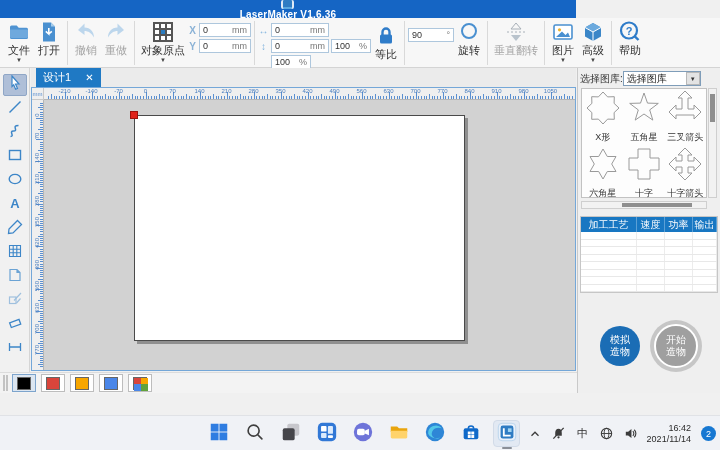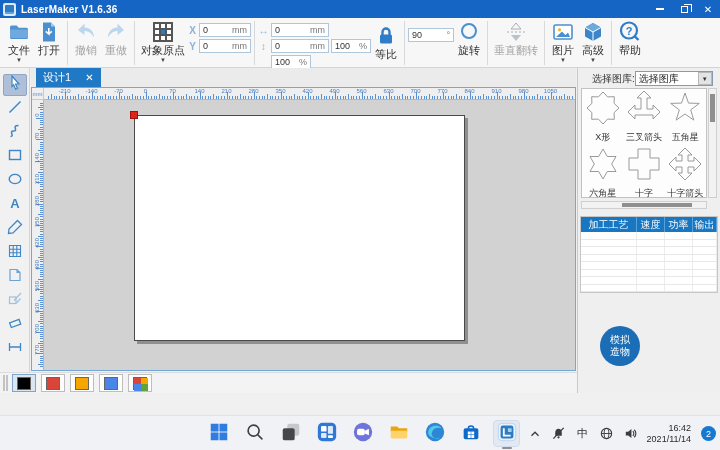--- a/index.html
+++ b/index.html
@@ -7,7 +7,7 @@
   .screen{position:relative;width:720px;height:450px;background:#f0f0f0;overflow:hidden;}
 
   
-  .titlebar{position:absolute;left:0;top:0;width:720px;height:18px;background:#1565c4;display:flex;align-items:center;color:#fff;}
+  .titlebar{position:absolute;left:0;top:0;width:576px;height:18px;background:#1565c4;display:flex;align-items:center;color:#fff;flex-direction:column;}
   .appicon{width:13px;height:13px;margin:0 5px 0 3px;background:#dfe9f6;border-radius:2px;display:flex;align-items:center;justify-content:center;}
   .appicon .inner{width:9px;height:9px;background:#2f7cc3;border-radius:1px;border-bottom:2px solid #5aa7e0;}
   .apptitle{font-size:10px;font-weight:bold;letter-spacing:.2px;}

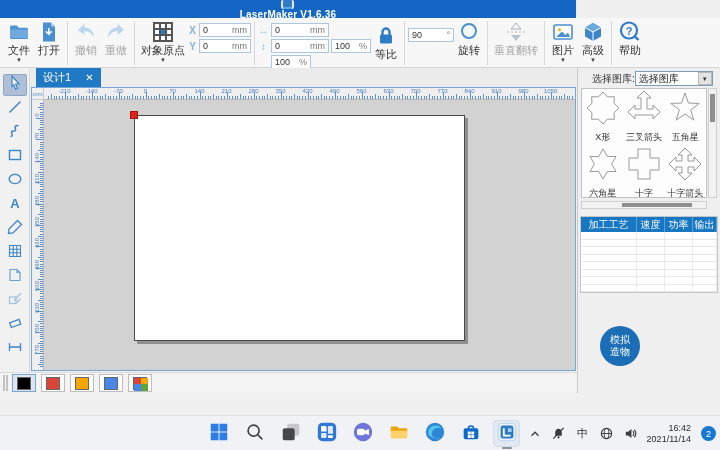--- a/index.html
+++ b/index.html
@@ -63,7 +63,7 @@
   
   .rpanel{position:absolute;left:577px;top:68px;width:143px;height:325px;background:#efefef;border-left:1px solid #c9c9c9;}
   .librow{position:absolute;left:2px;top:3px;display:flex;align-items:center;}
-  .liblabel{font-size:10px;color:#333;white-space:nowrap;margin-left:12px;}
+  .liblabel{font-size:10px;color:#333;white-space:nowrap;}
   .combo{width:78px;height:15px;background:#fff;border:1px solid #7f9db9;display:flex;align-items:center;font-size:10px;color:#222;}
   .combo .cval{flex:1;padding-left:3px;white-space:nowrap;overflow:hidden;}
   .combo .cbtn{width:14px;height:13px;background:#e3e3e3;border:1px solid #b8b8b8;display:flex;align-items:center;justify-content:center;font-size:6px;color:#333;}

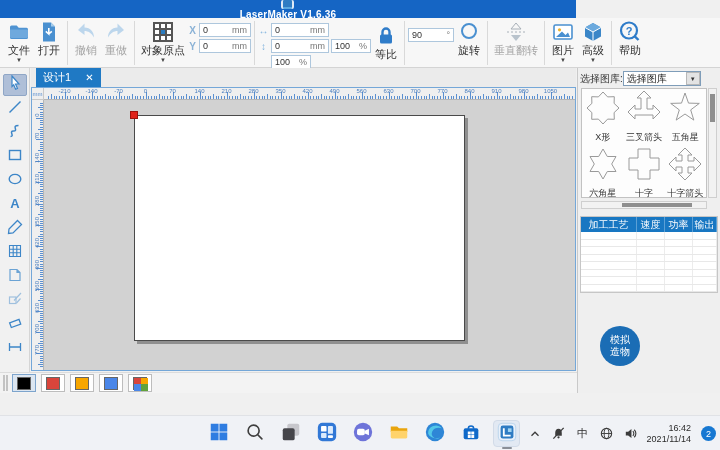--- a/index.html
+++ b/index.html
@@ -753,15 +753,15 @@
         </div>
         <div class="shape">
           <span><svg width="36" height="38" viewBox="0 0 36 38" fill="none" stroke="#9a9a9a" stroke-width="1">
-              <polygon points="18,2 25,9 21,9 21,20 27,20 27,16 34,23 27,30 27,26 9,26 9,30 2,23 9,16 9,20 15,20 15,9 11,9"></polygon>
-            </svg></span>
-          <span class="slabel">三叉箭头</span>
+              <polygon points="18,4 21.5,14.1 32.3,14.4 23.7,20.9 26.8,31.1 18,25 9.2,31.1 12.3,20.9 3.7,14.4 14.5,14.1"></polygon>
+            </svg></span>
+          <span class="slabel">五角星</span>
         </div>
         <div class="shape">
           <span><svg width="36" height="38" viewBox="0 0 36 38" fill="none" stroke="#9a9a9a" stroke-width="1">
-              <polygon points="18,4 21.5,14.1 32.3,14.4 23.7,20.9 26.8,31.1 18,25 9.2,31.1 12.3,20.9 3.7,14.4 14.5,14.1"></polygon>
-            </svg></span>
-          <span class="slabel">五角星</span>
+              <polygon points="18,2 25,9 21,9 21,20 27,20 27,16 34,23 27,30 27,26 9,26 9,30 2,23 9,16 9,20 15,20 15,9 11,9"></polygon>
+            </svg></span>
+          <span class="slabel">三叉箭头</span>
         </div>
         <div class="shape">
           <span><svg width="36" height="38" viewBox="0 0 36 38" fill="none" stroke="#9a9a9a" stroke-width="1">

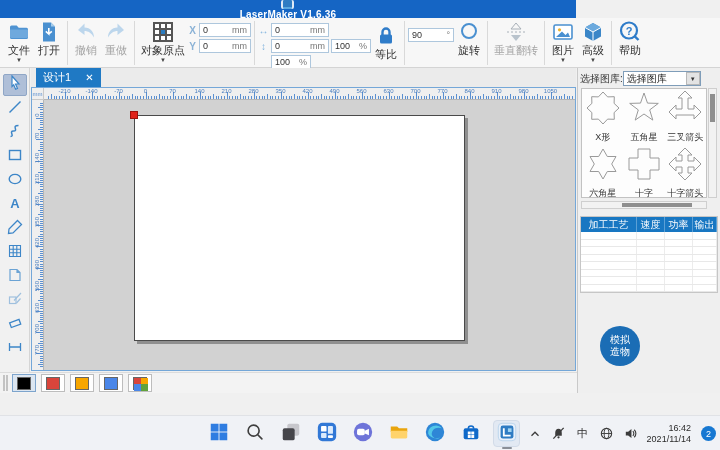--- a/index.html
+++ b/index.html
@@ -850,6 +850,11 @@
       <div class="simbtn">
           <span class="bl">模拟造物</span>
         </div>
+      <div class="startbtn">
+          <span class="inner">
+            <span class="bl">开始造物</span>
+          </span>
+        </div>
     </div>
   </div>
 

